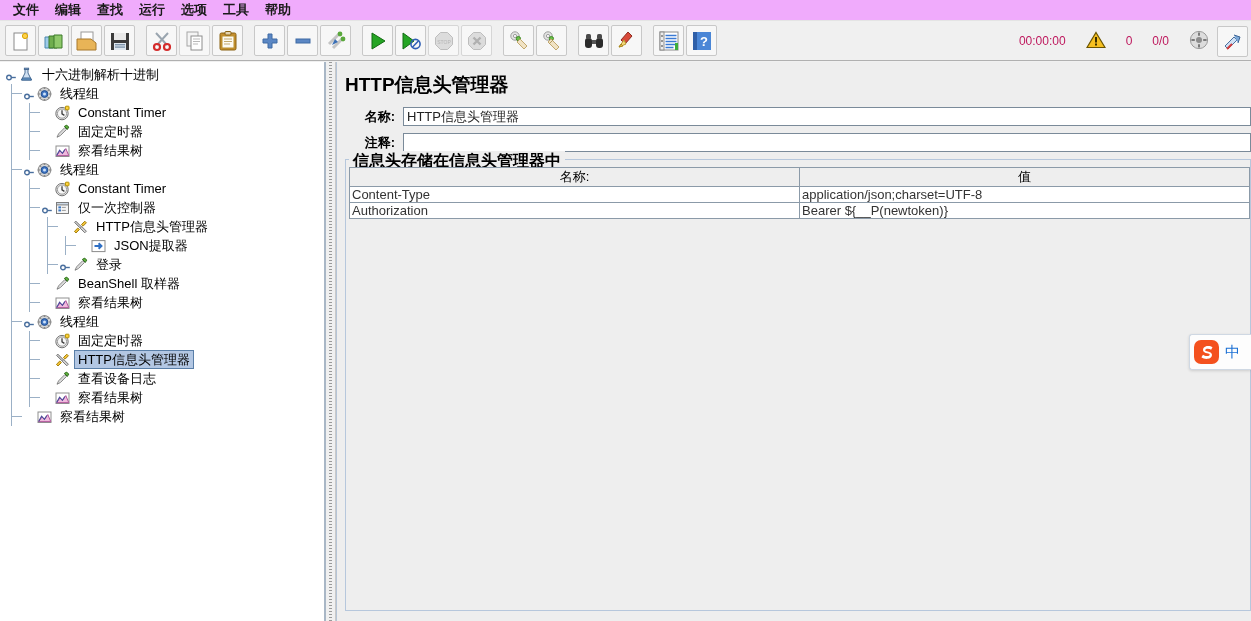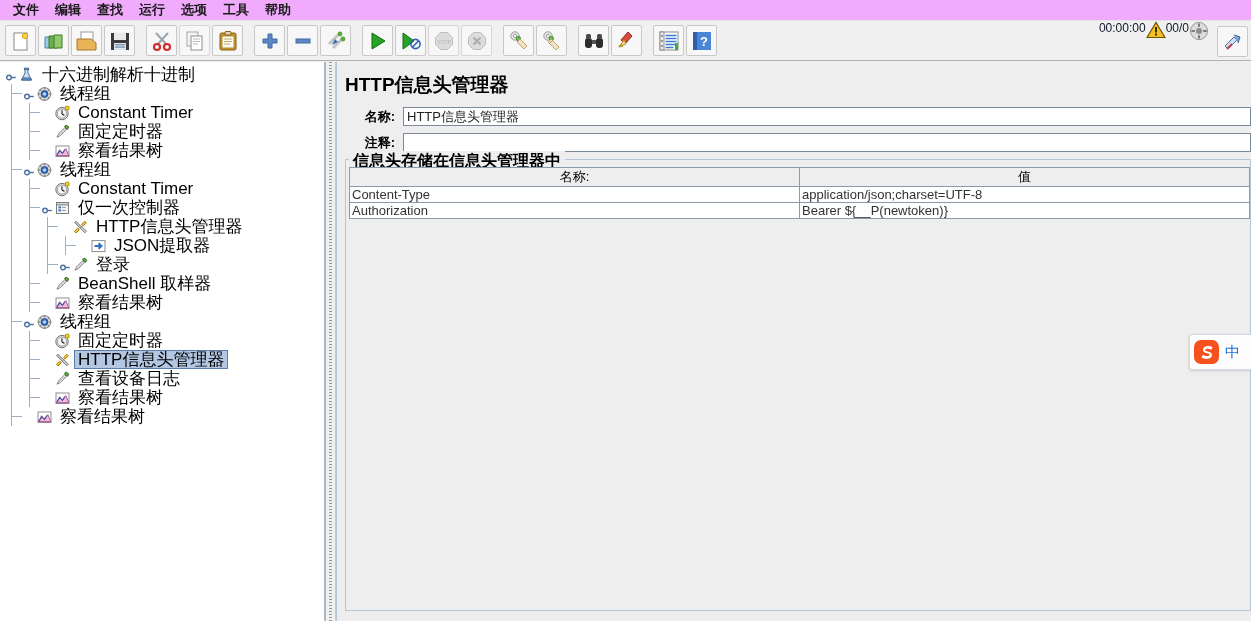--- a/index.html
+++ b/index.html
@@ -39,7 +39,7 @@
   .tb-btn svg{display:block;}
   .status{
     position:absolute;right:42px;top:0;height:40px;
-    display:flex;align-items:flex-start;gap:0;font-size:12px;color:#0f172a;
+    display:flex;align-items:center;gap:20px;font-size:12px;color:#be185d;
   }
   .status .num{font-size:12px;}
   .tb-right-btn{position:absolute;right:2px;top:5px;}

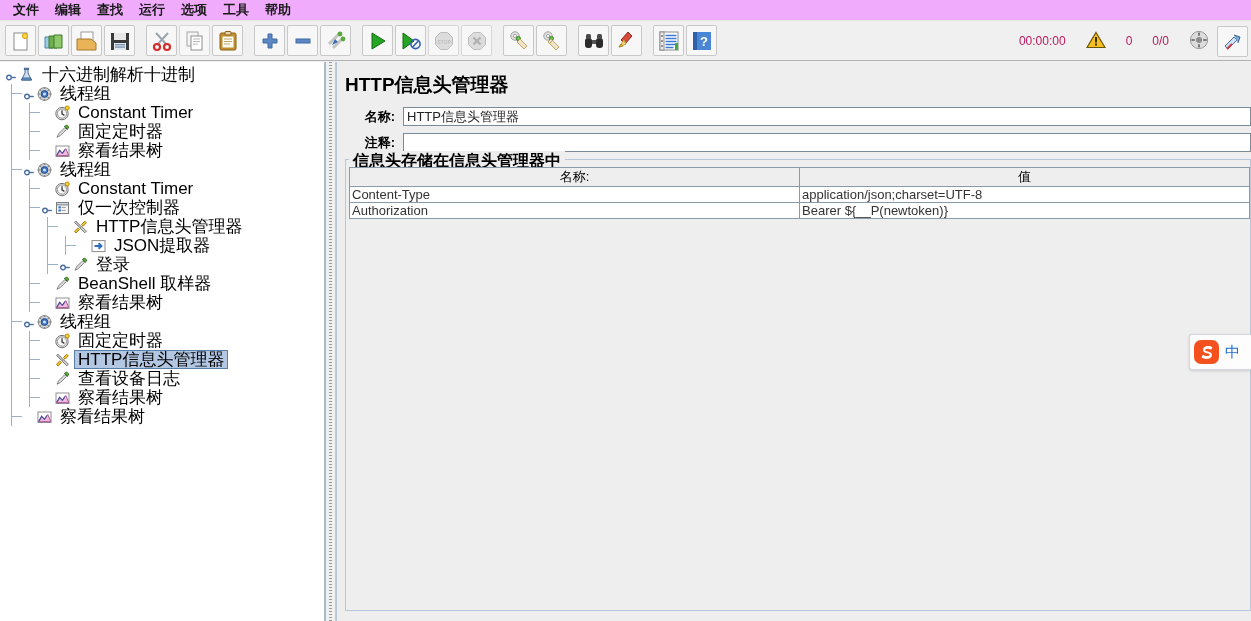--- a/index.html
+++ b/index.html
@@ -60,7 +60,7 @@
     white-space:nowrap;cursor:default;
   }
   .tlabel{
-    font-size:17px;color:#000;padding:0 3px;line-height:17px;
+    font-size:13px;color:#000;padding:0 3px;line-height:17px;
     border:1px solid transparent;
   }
   .tnode.sel .tlabel{

